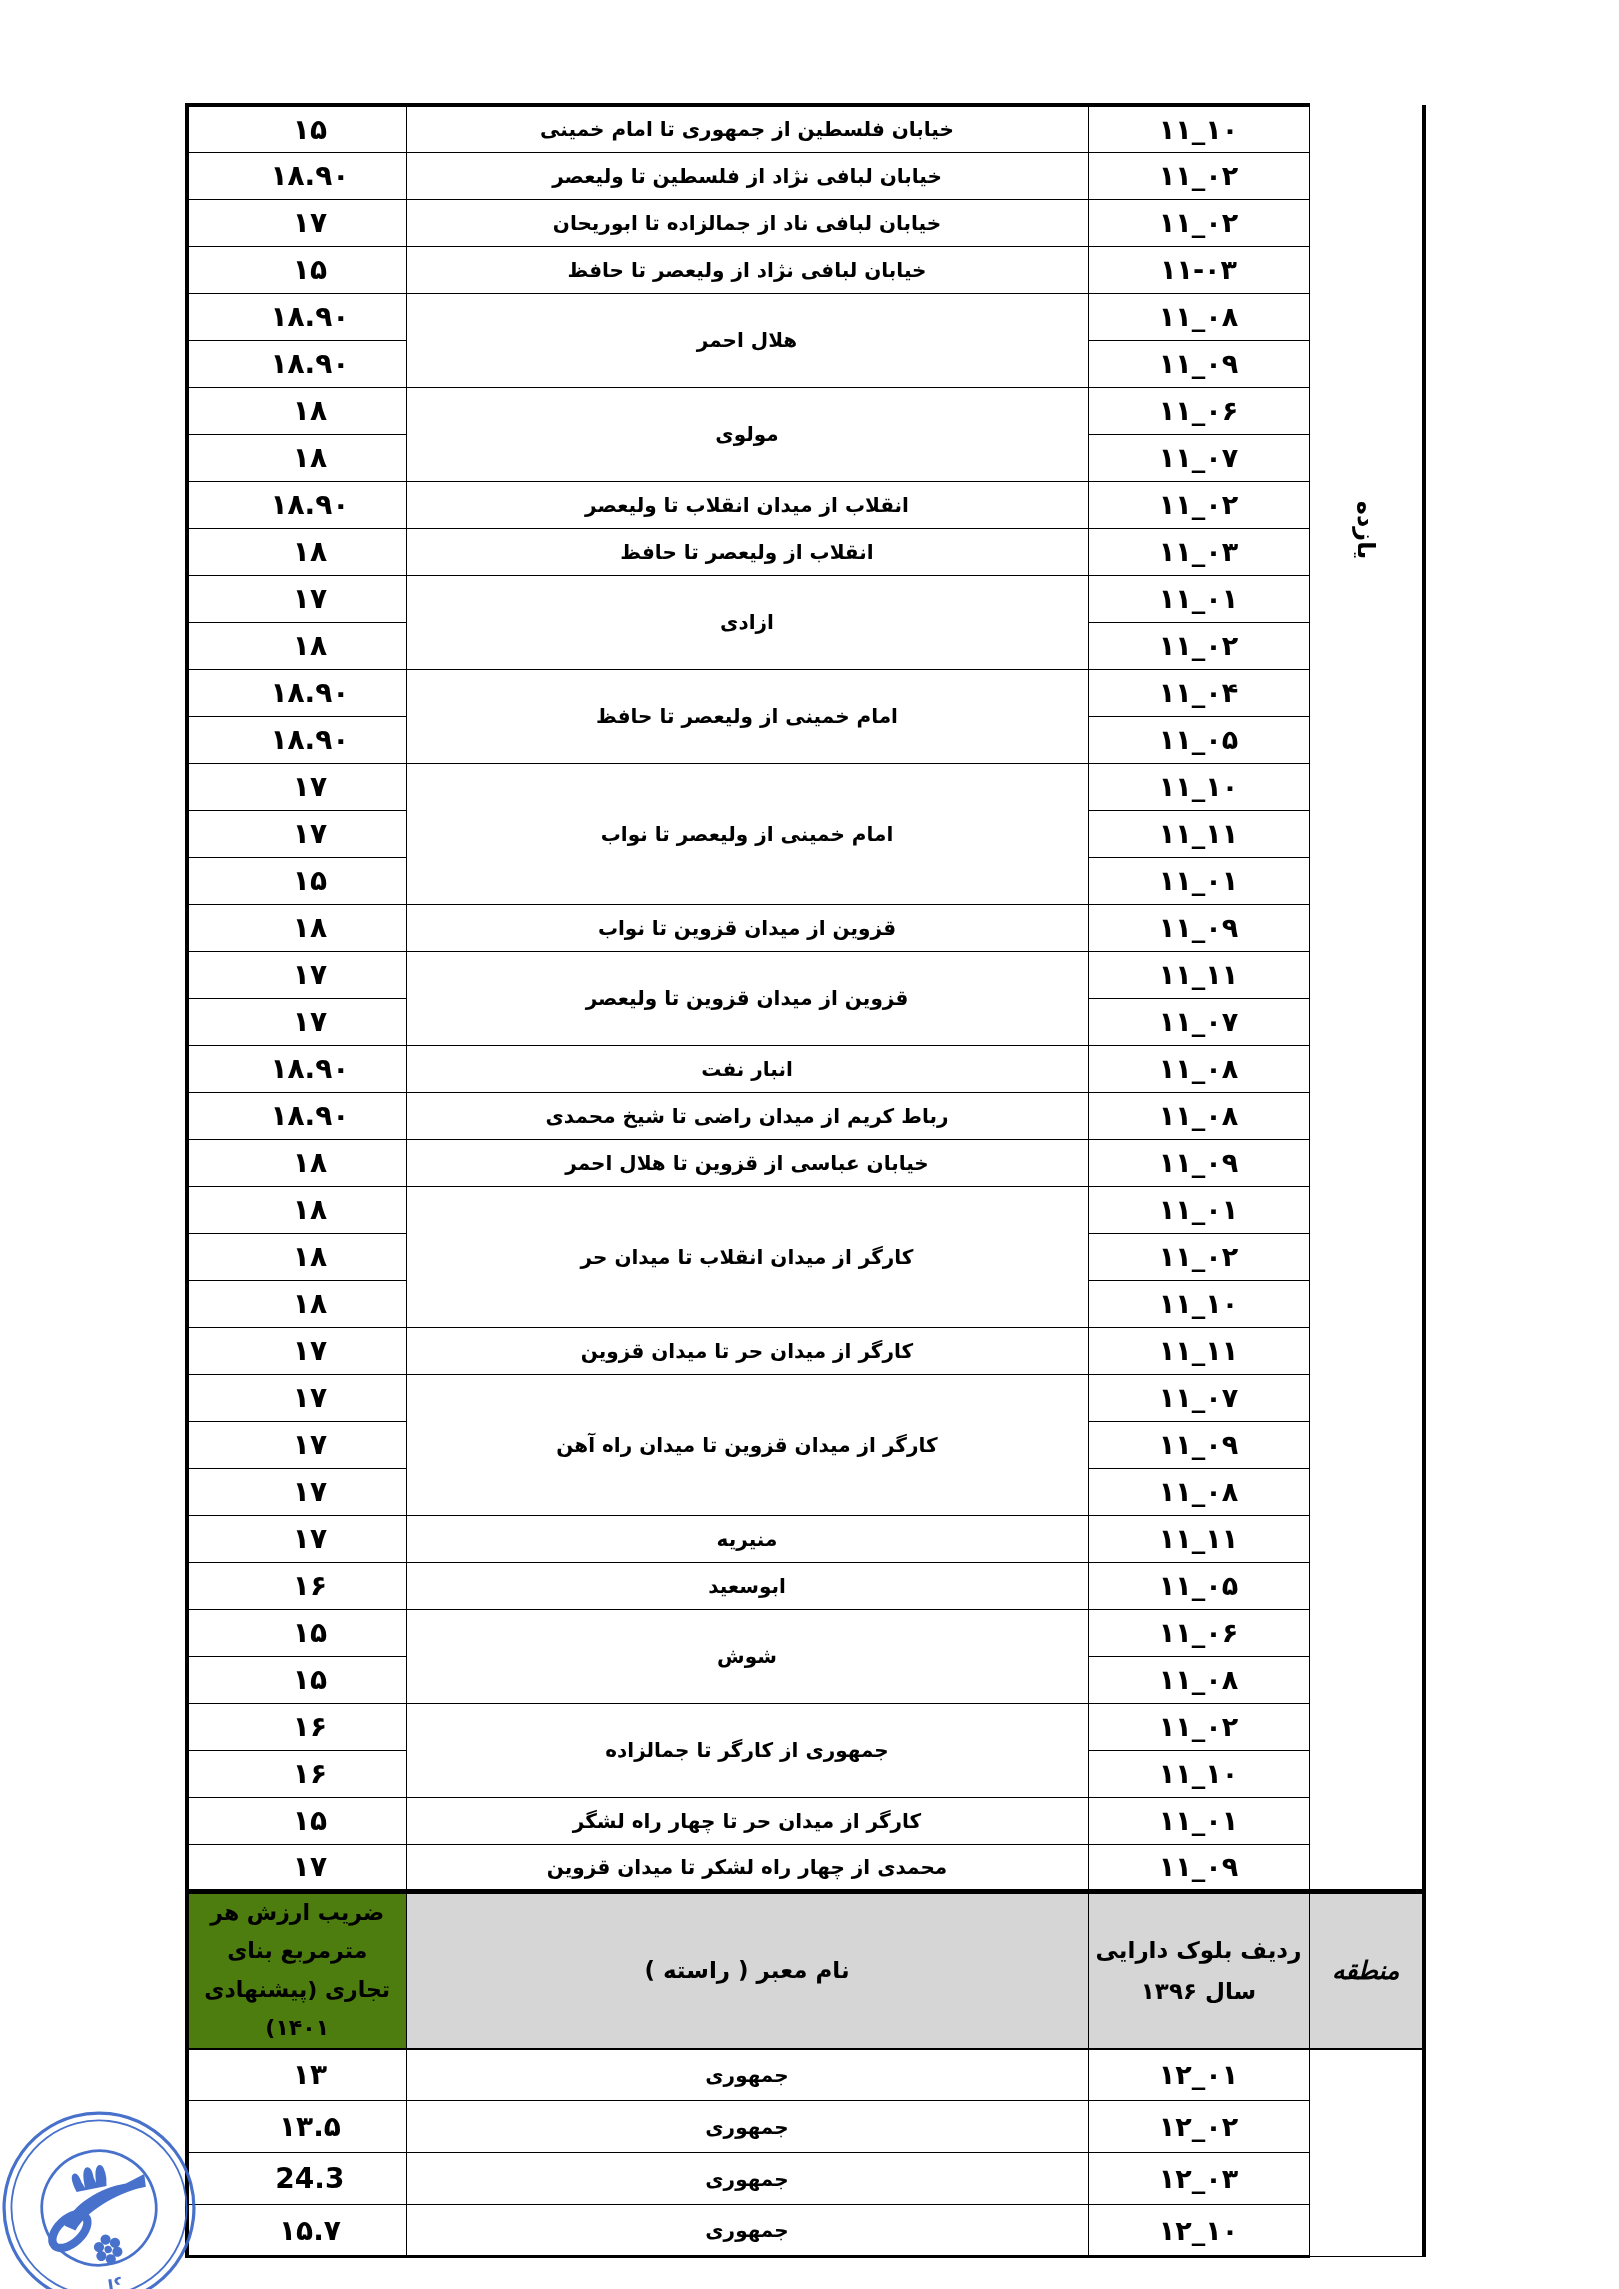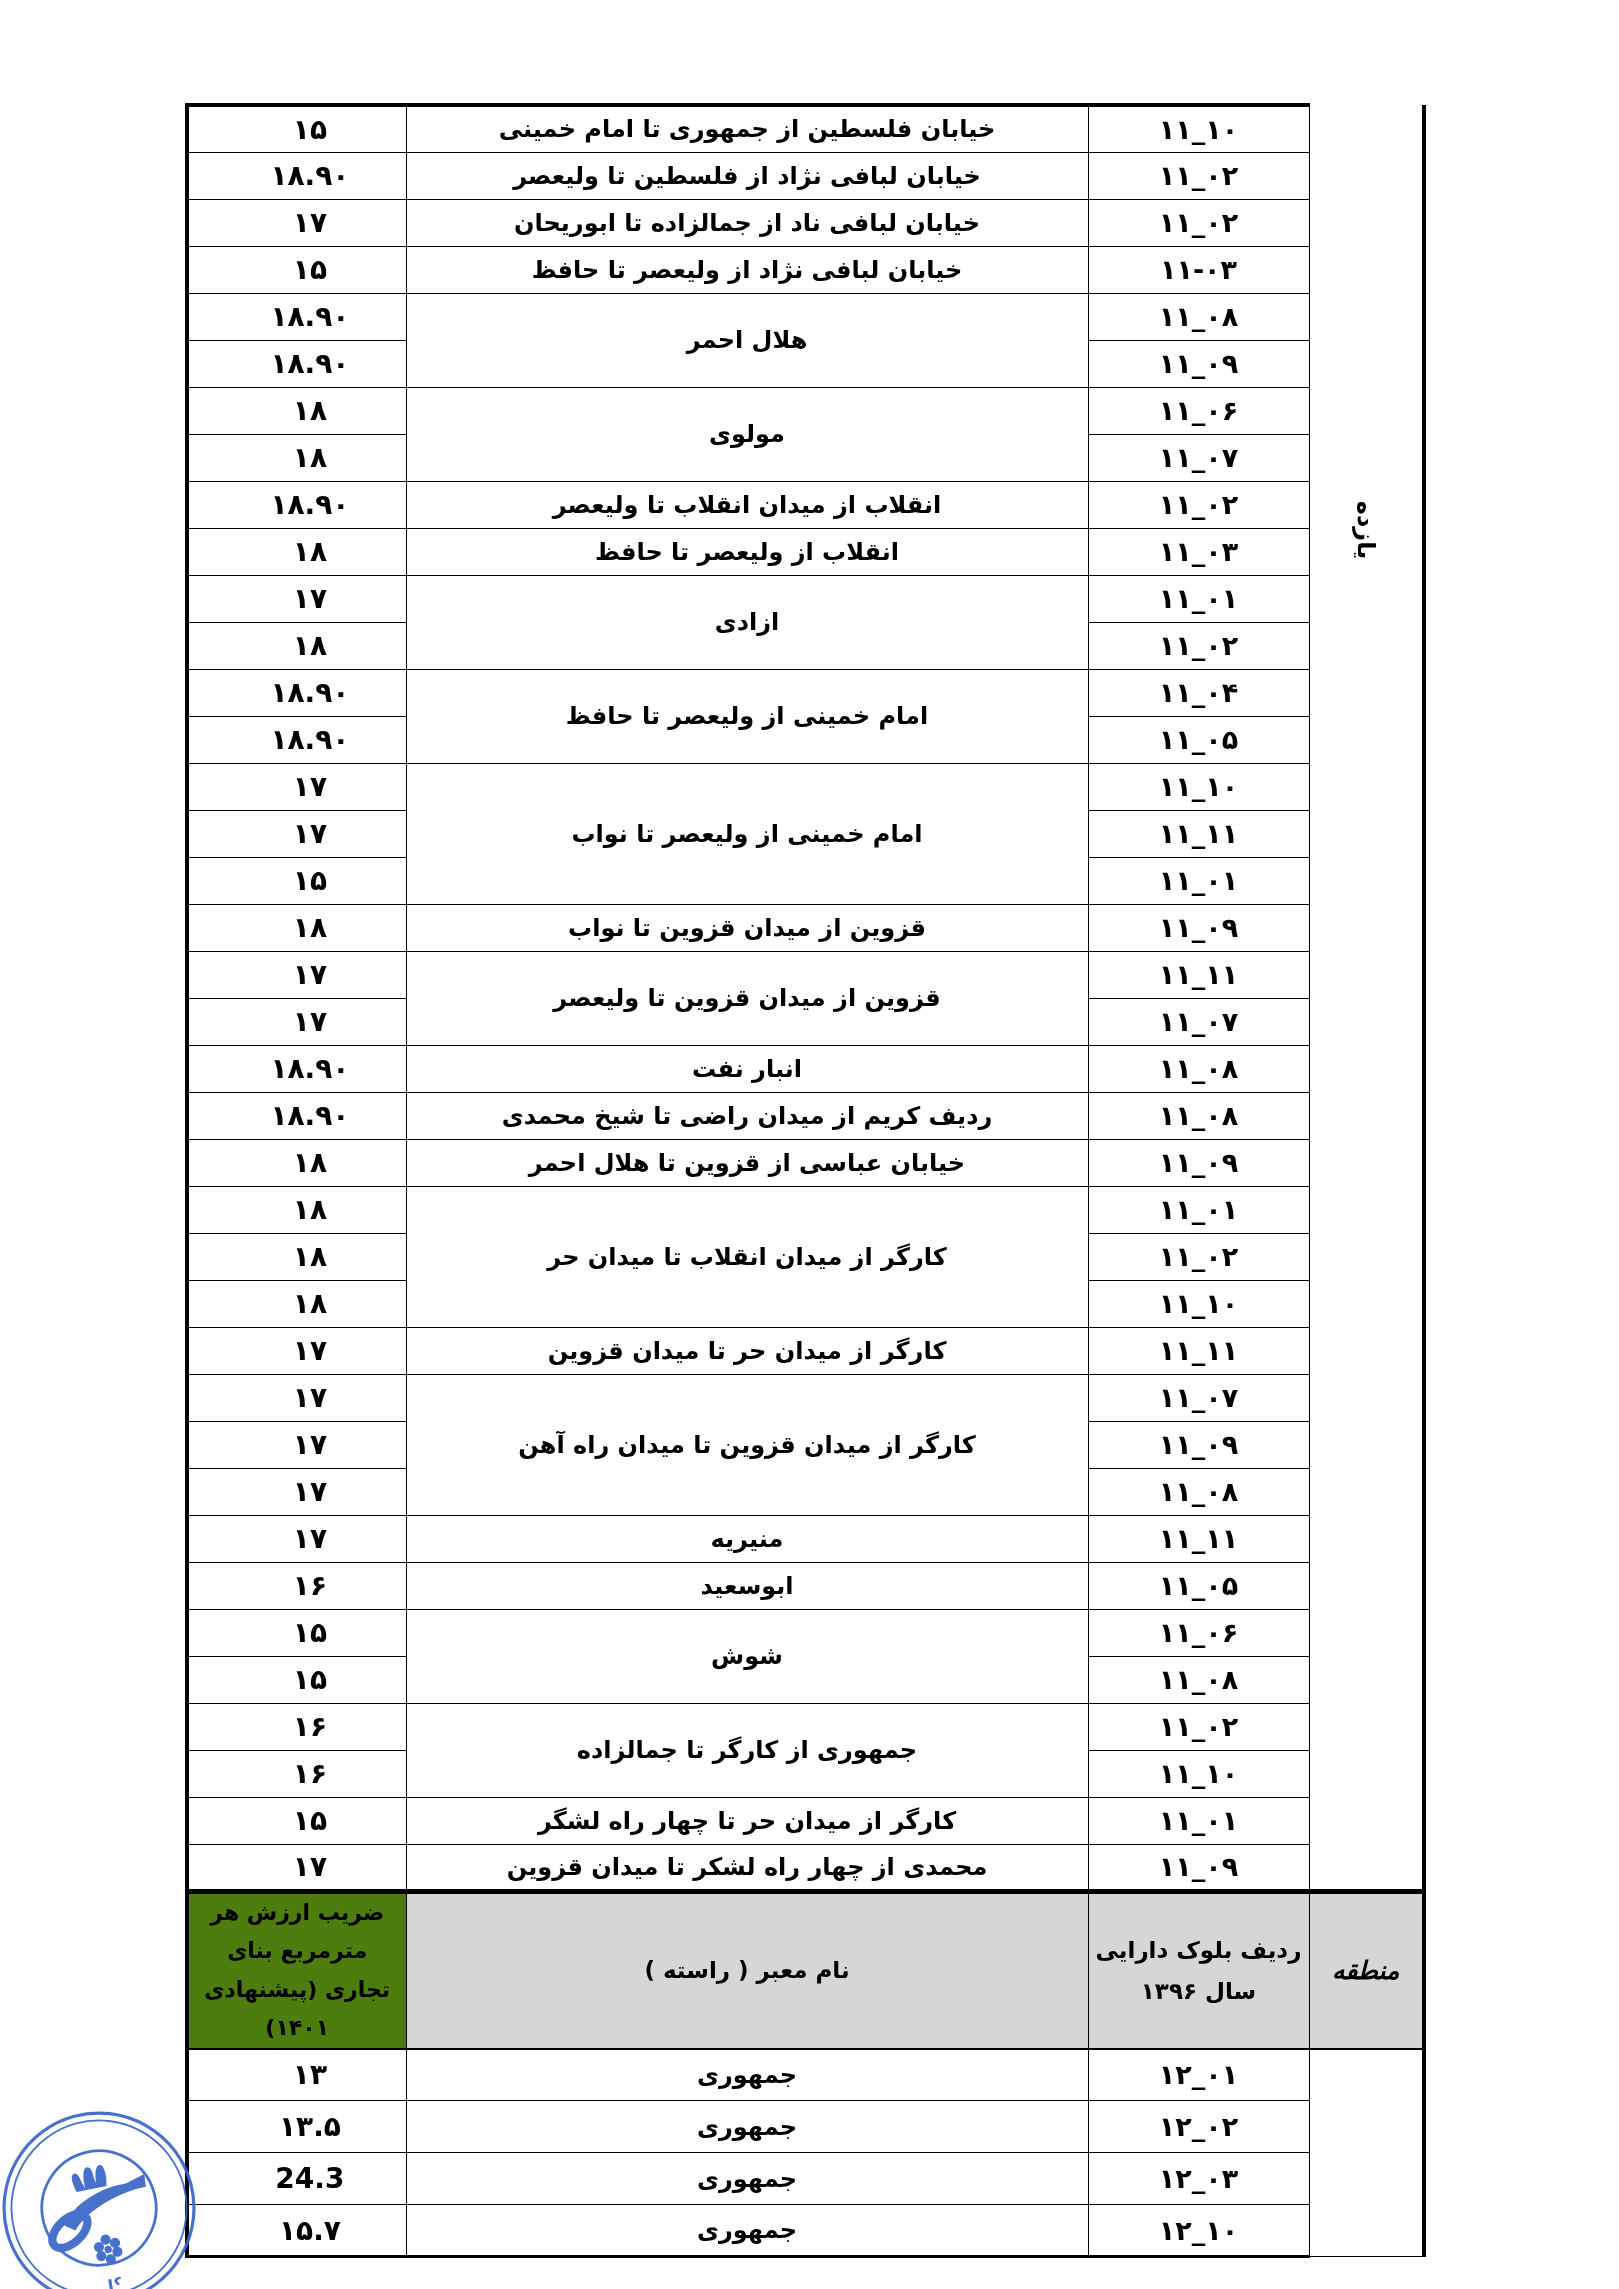--- a/index.html
+++ b/index.html
@@ -24,7 +24,7 @@
   .header-row td{border-top:5.5px solid #000;border-bottom:2.8px solid #000;}
   
   .value-cell{font-size:28px;}
-  .street-cell{font-size:24px;}
+  .street-cell{font-size:20px;}
   .code-cell{font-size:27px;letter-spacing:0.9px;}
   .num{direction:ltr;unicode-bidi:bidi-override;}
   .region-cell{position:relative;}

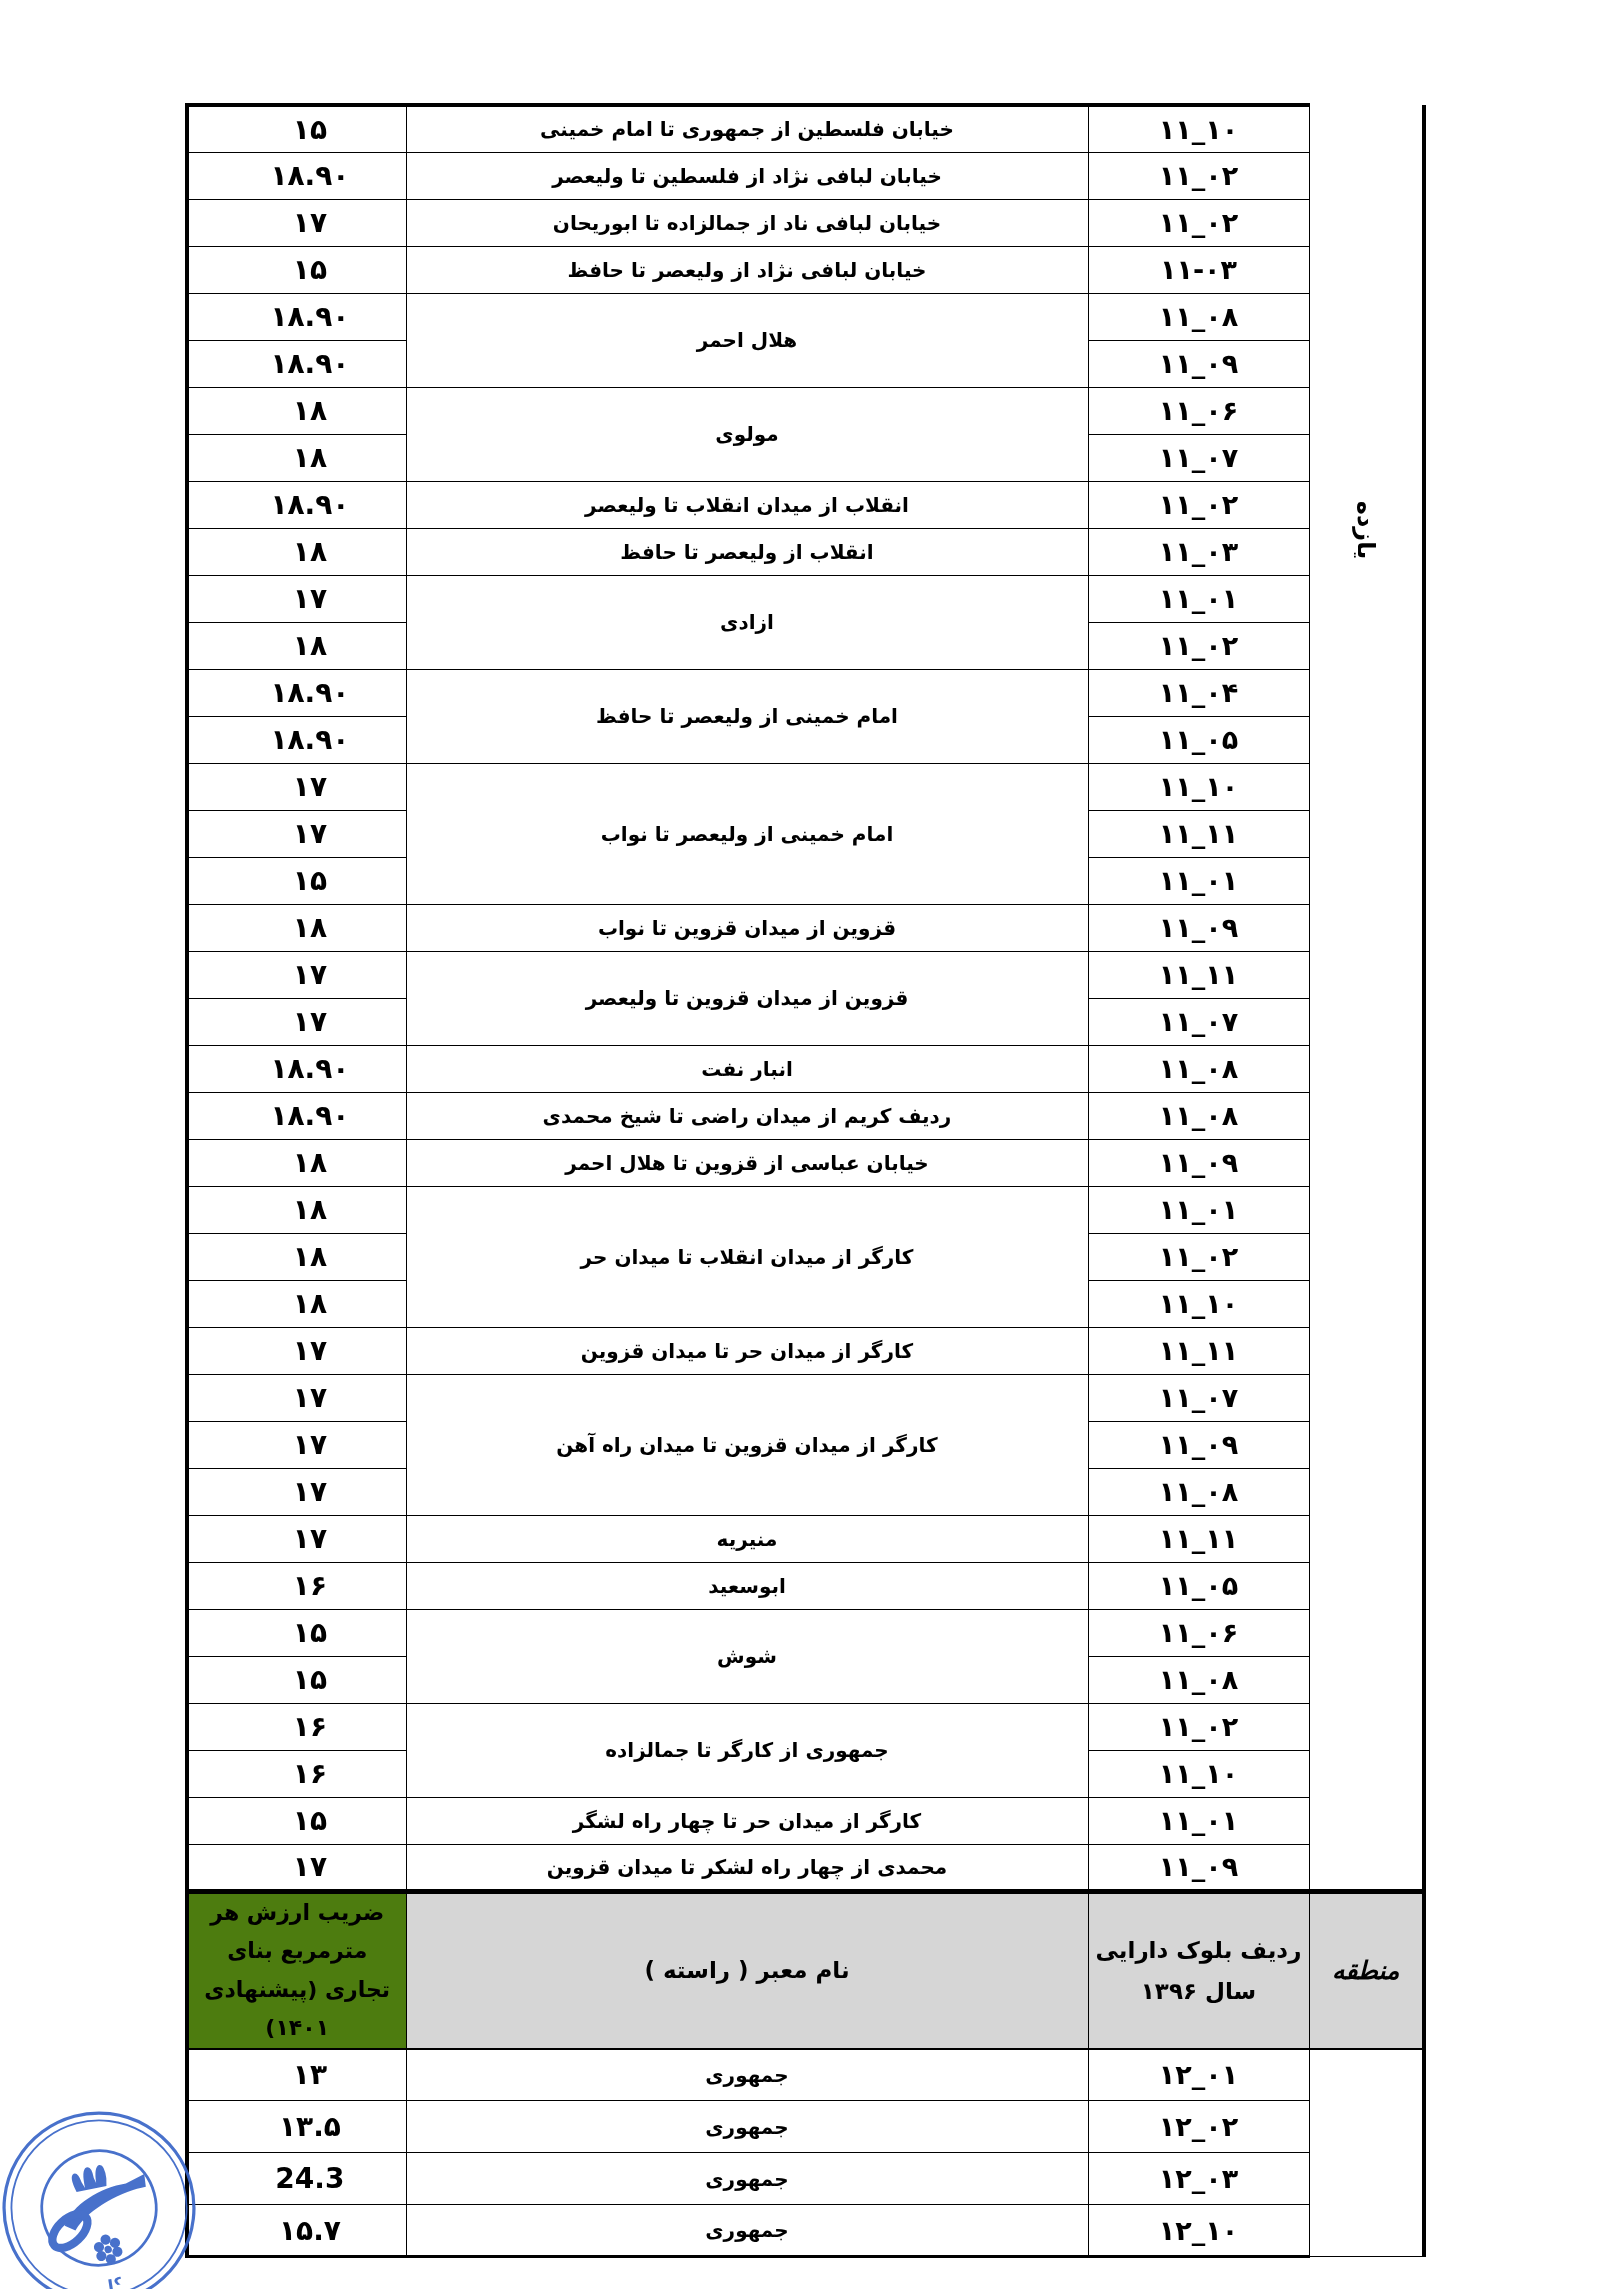--- a/index.html
+++ b/index.html
@@ -153,7 +153,7 @@
       </tr>
       <tr style="height: 47px;">
         <td class="code-cell"><span class="num">۱۱_۰۸</span></td>
-        <td class="street-cell" rowspan="1">ردیف کریم از میدان راضی تا شیخ محمدی</td>
+        <td class="street-cell" rowspan="1">رباط کریم از میدان راضی تا شیخ محمدی</td>
         <td class="value-cell outer-left"><span class="num">۱۸.۹۰</span></td>
       </tr>
       <tr style="height: 47px;">

